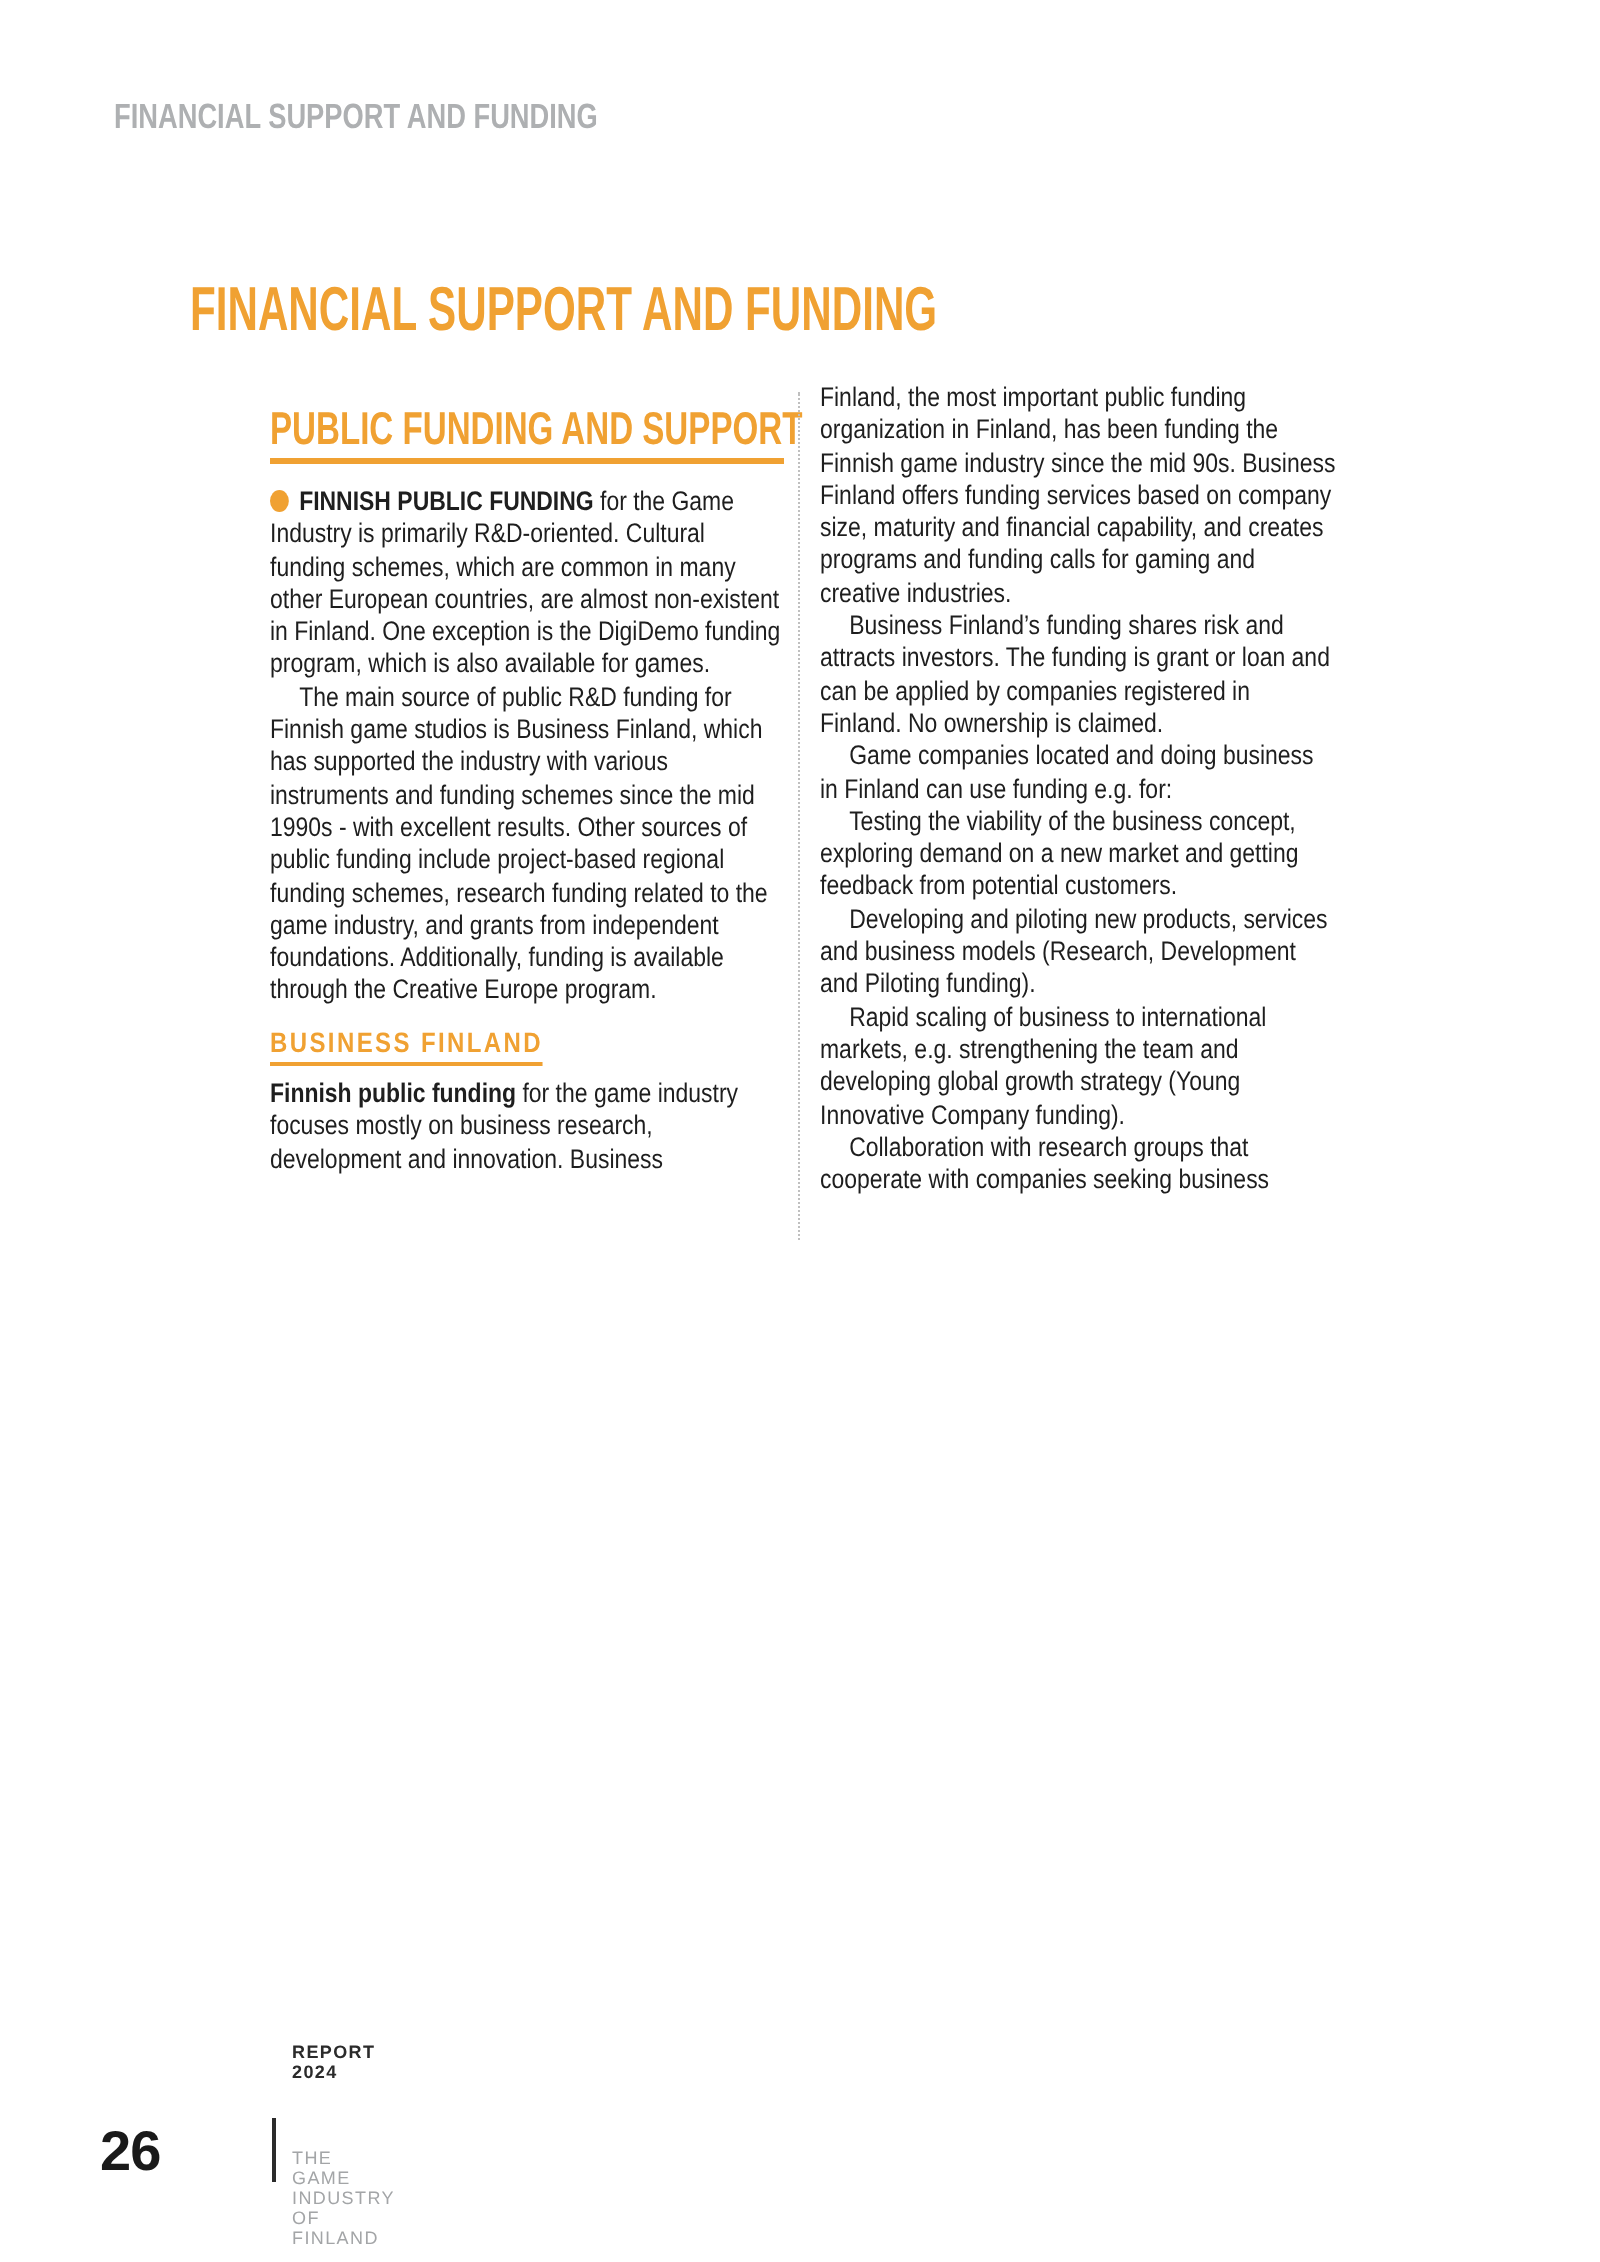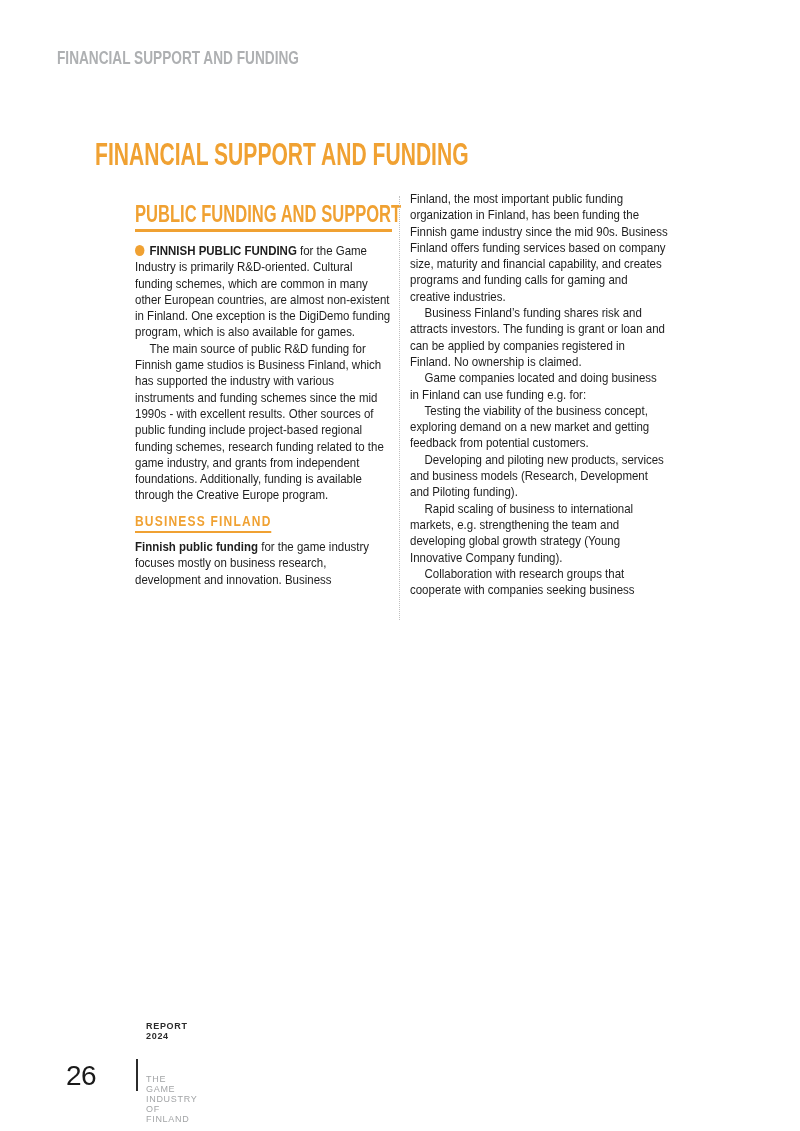--- a/index.html
+++ b/index.html
@@ -93,9 +93,9 @@
   #footer { position: absolute; left: 0; top: 0; }
   #page-number {
     position: absolute;
-    left: 66px; top: 1060px;
+    left: 50px; top: 1060px;
     font-size: 28px;
-    font-weight: normal;
+    font-weight: bold;
     letter-spacing: -0.5px;
     color: #1a1a1a;
   }

